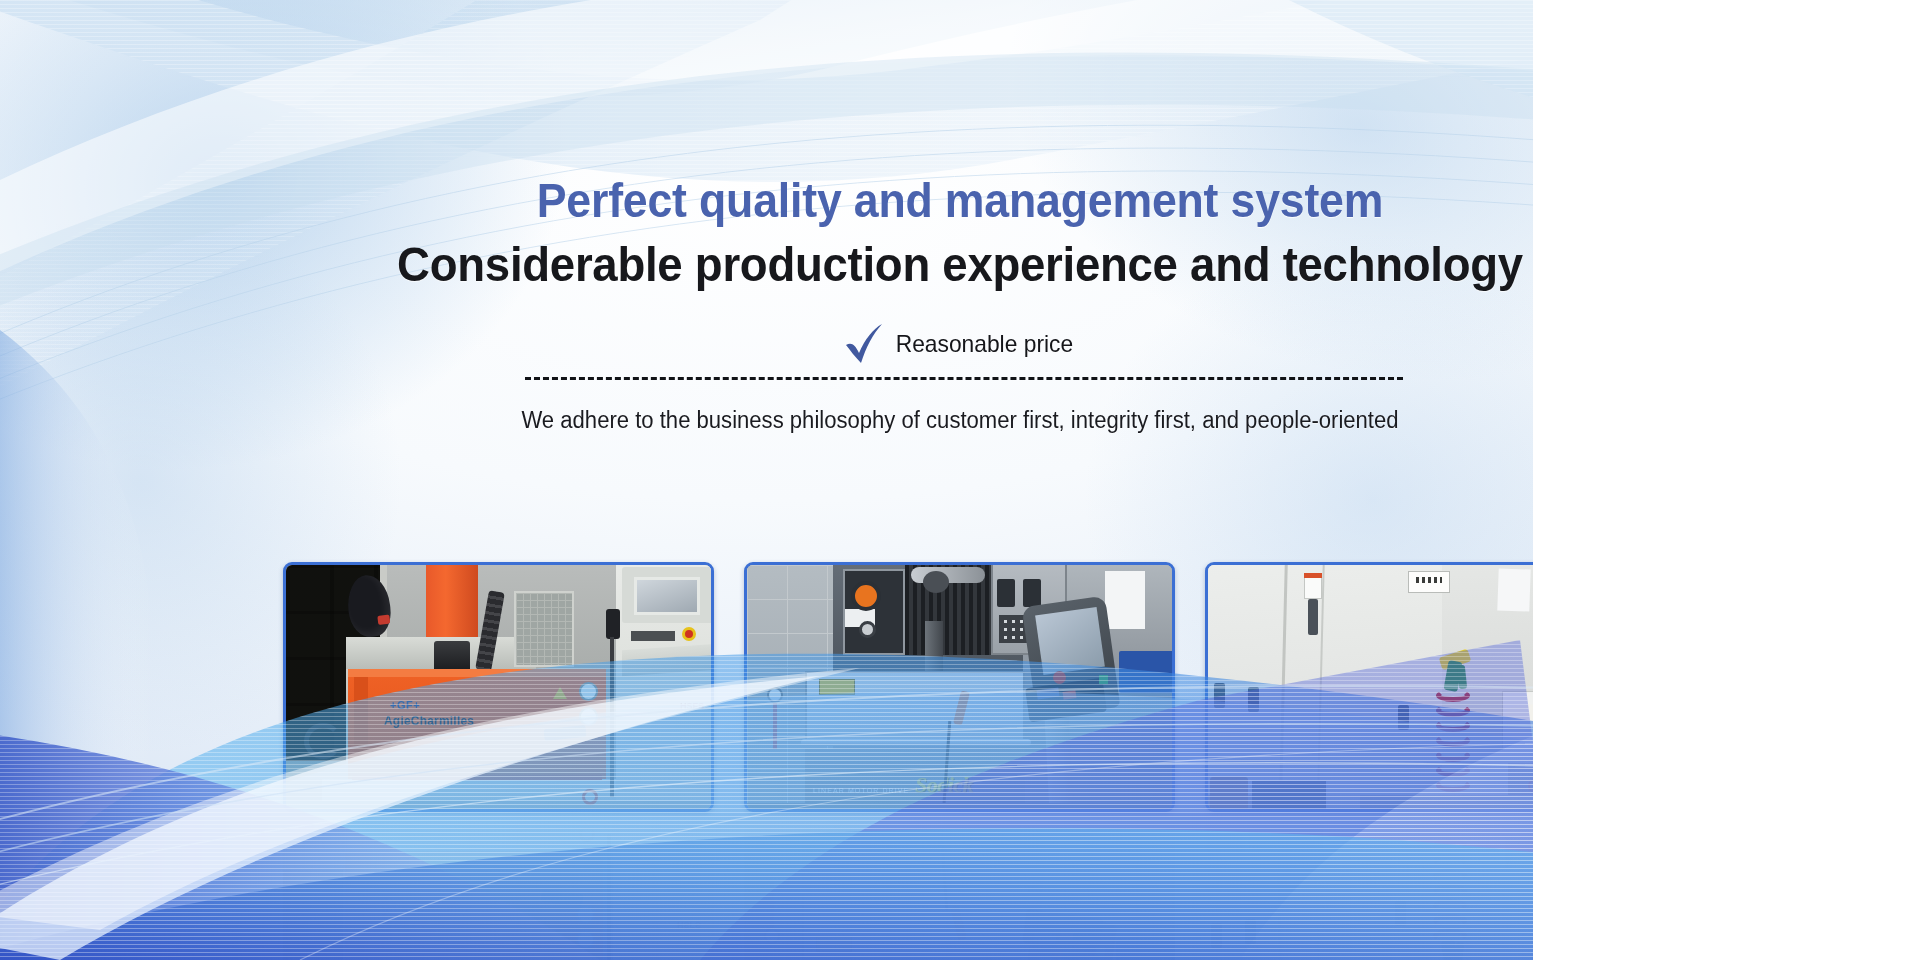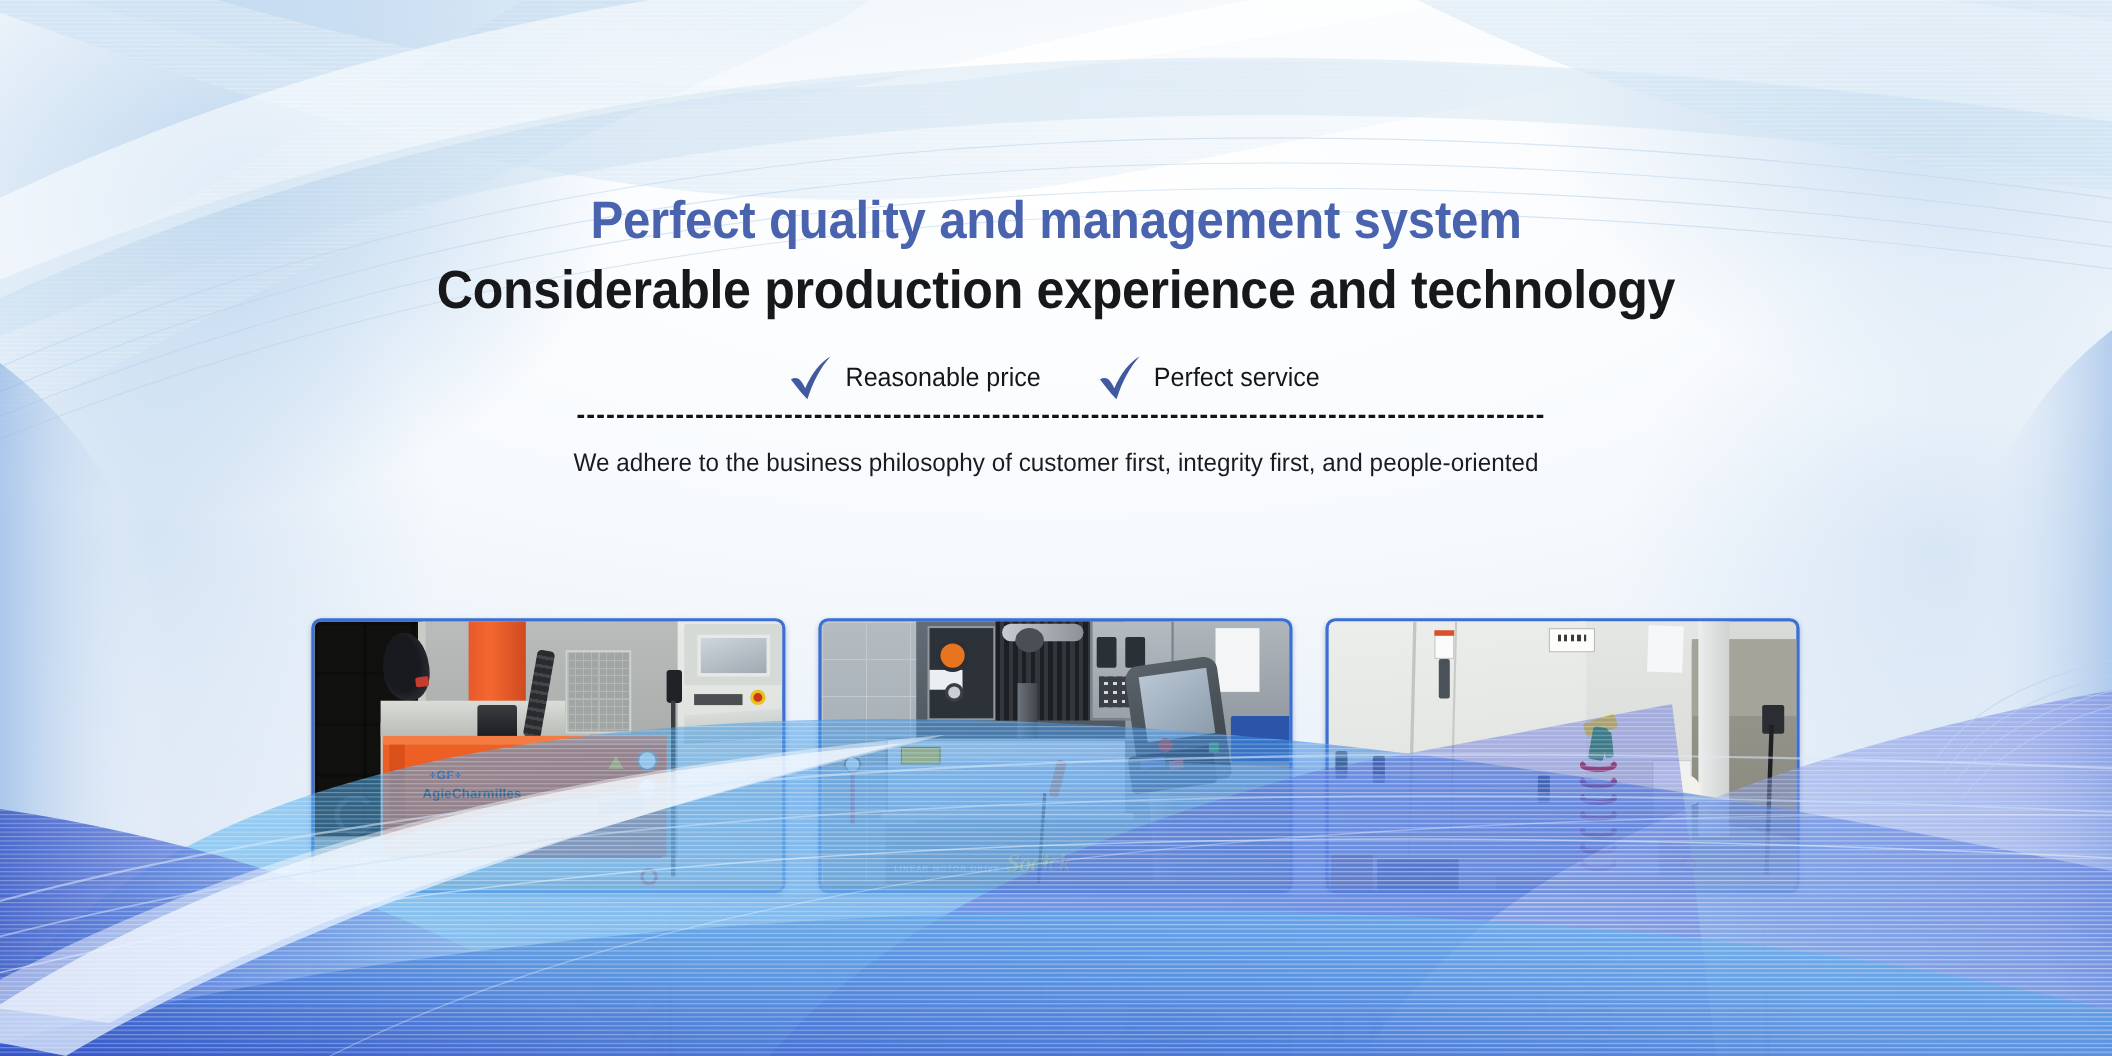--- a/index.html
+++ b/index.html
@@ -13,7 +13,7 @@
   
   .banner{
     position:relative;
-    width:1920px;
+    width:1533px;
     height:960px;
     overflow:hidden;
     background:

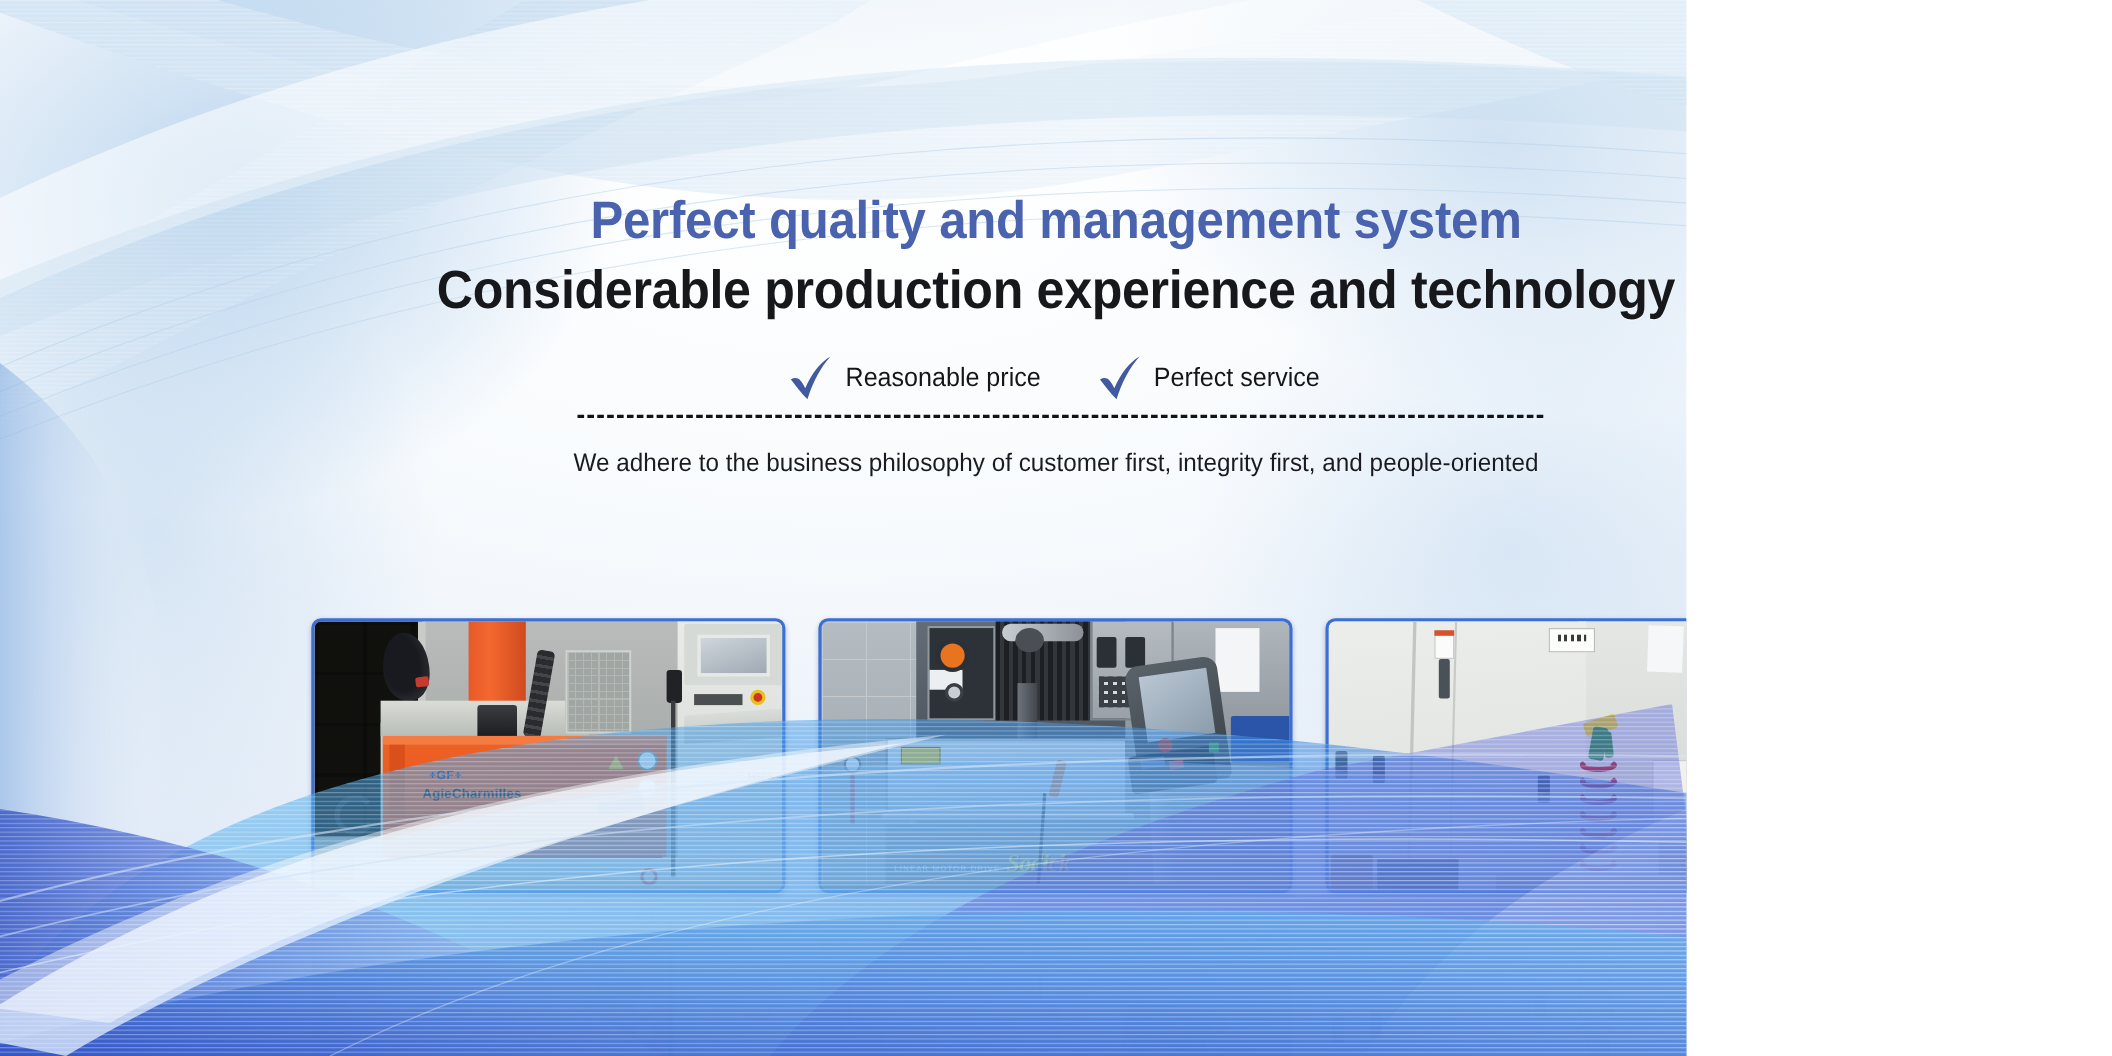--- a/index.html
+++ b/index.html
@@ -344,12 +344,6 @@
       <span class="feature-label">Reasonable price</span>
     </div>
 
-    <div class="feature">
-      <svg class="check-icon" viewBox="0 0 42 44">
-        <path d="M3 23 C 8 20, 12 22, 16 31 C 22 17, 30 7, 39 2 C 30 12, 23 25, 18 41 C 12 35, 7 28, 3 23 Z" fill="#41599f"></path>
-      </svg>
-      <span class="feature-label">Perfect service</span>
-    </div>
 
   </div>
 

